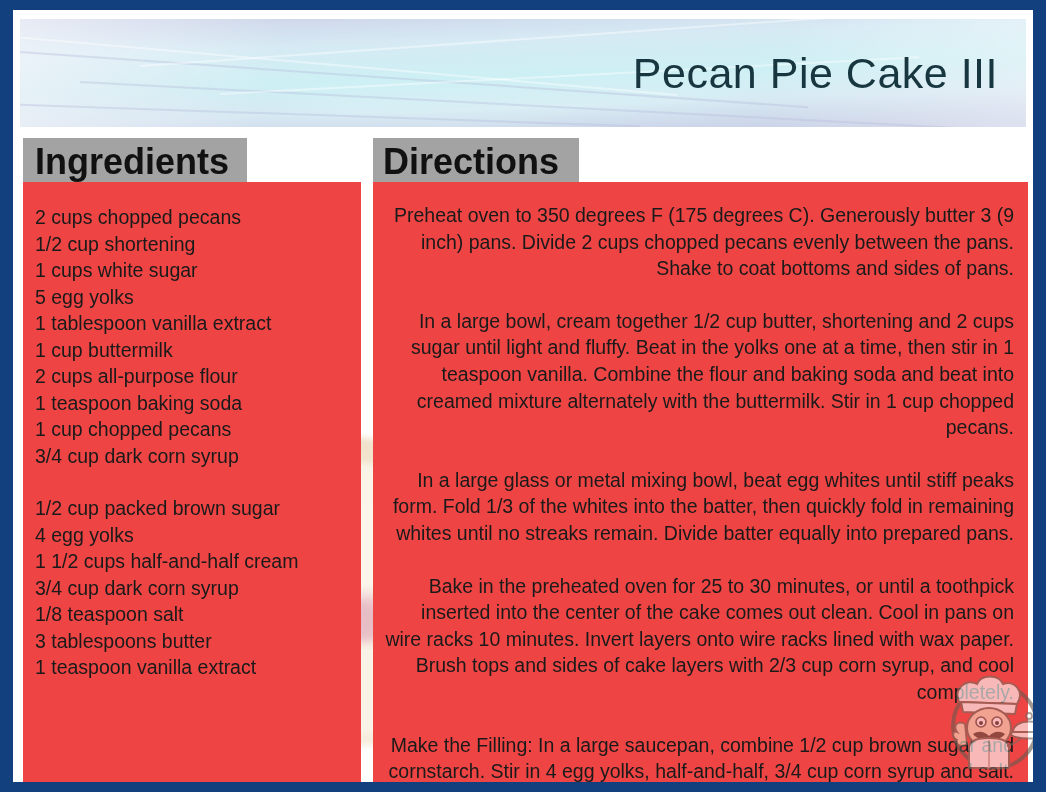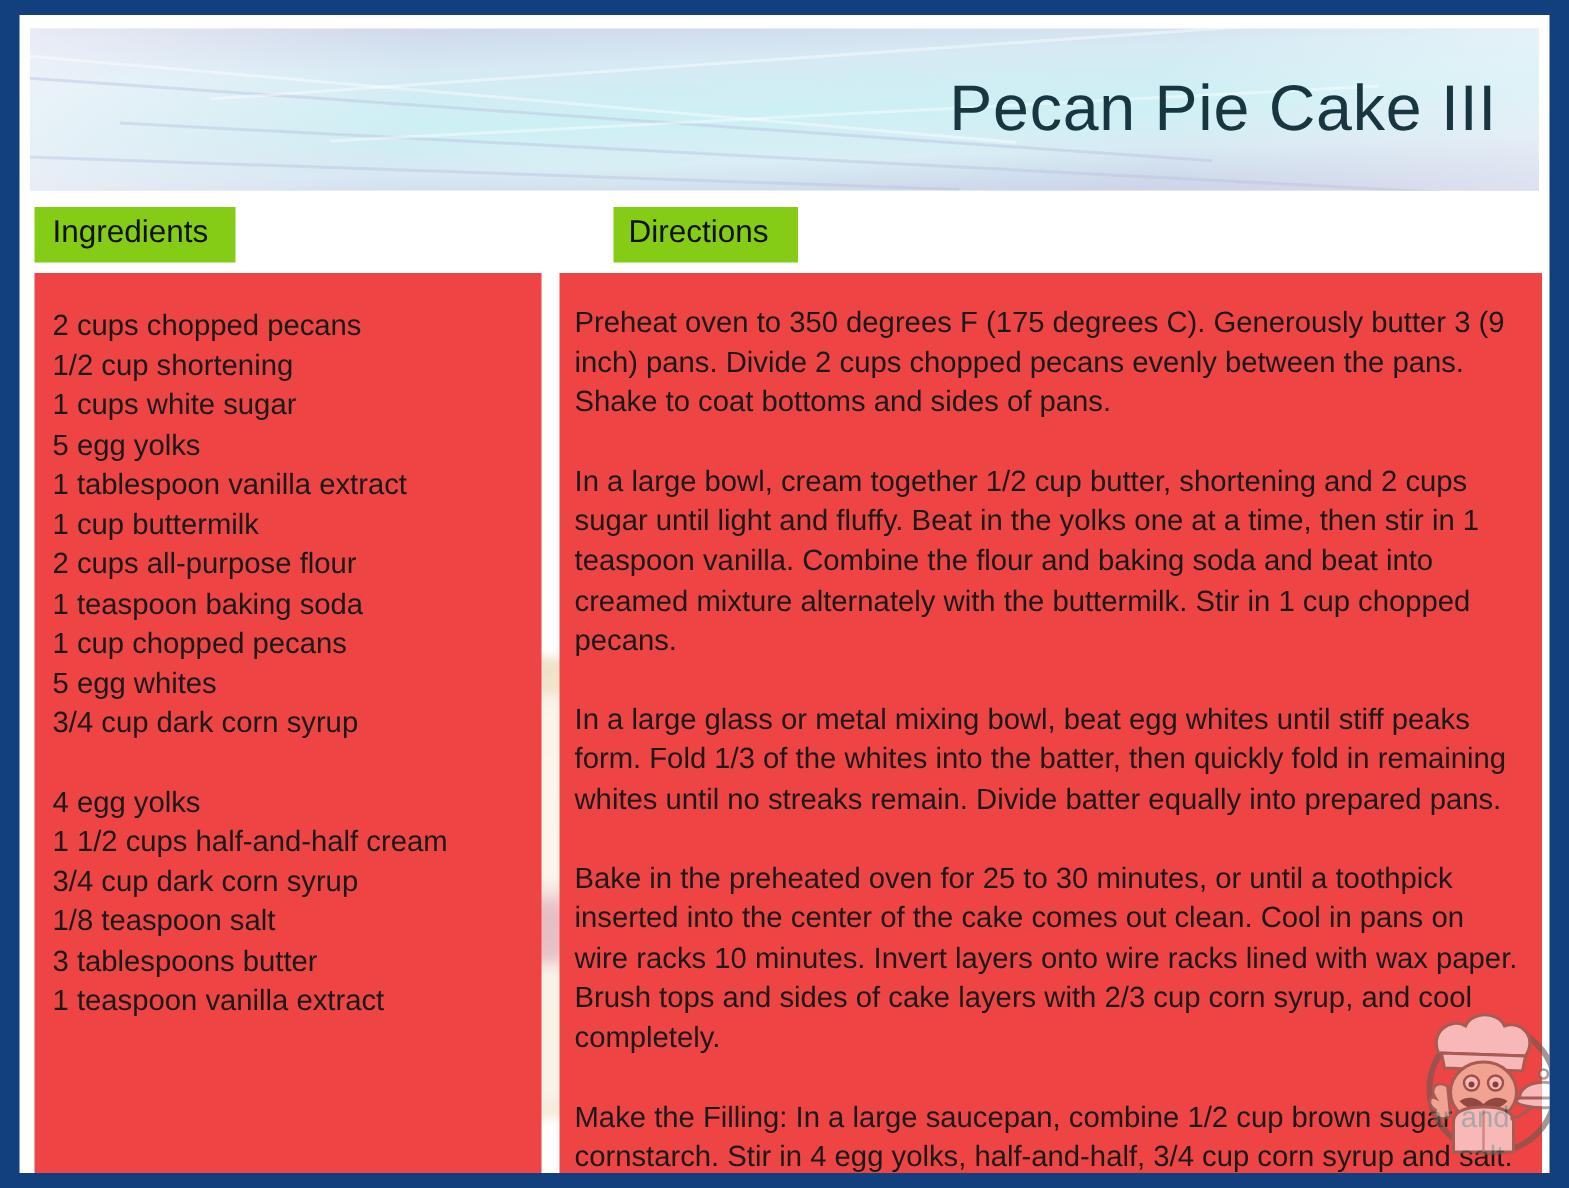--- a/index.html
+++ b/index.html
@@ -82,9 +82,9 @@
   
   .panel-heading {
     position: absolute;
-    background: #84cc16;
-    font-size: 21px;
-    font-weight: 400;
+    background: #a3a3a3;
+    font-size: 36px;
+    font-weight: 700;
     color: #111111;
     line-height: 1;
     white-space: nowrap;

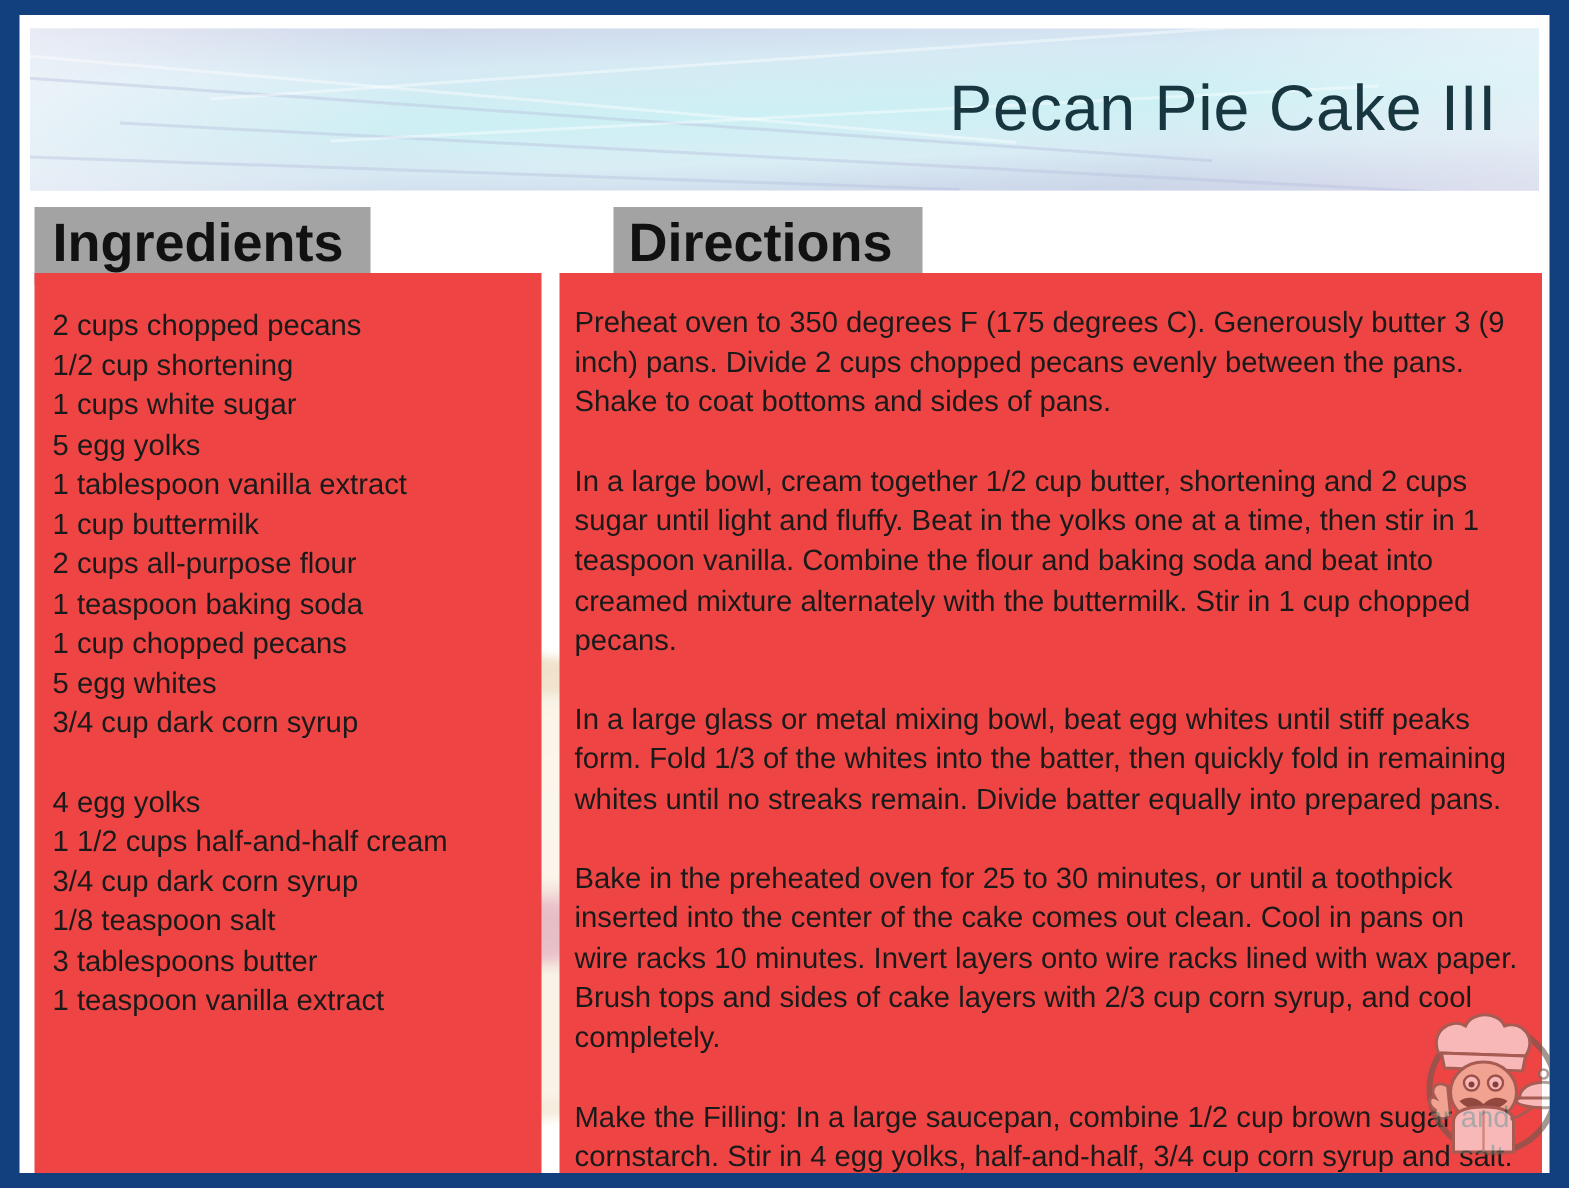--- a/index.html
+++ b/index.html
@@ -112,7 +112,6 @@
     left: 360px;
     top: 128px;
     padding: 6px 20px 10px 10px;
-    margin-left: 36px;
   }
   #directions-body {
     left: 360px;

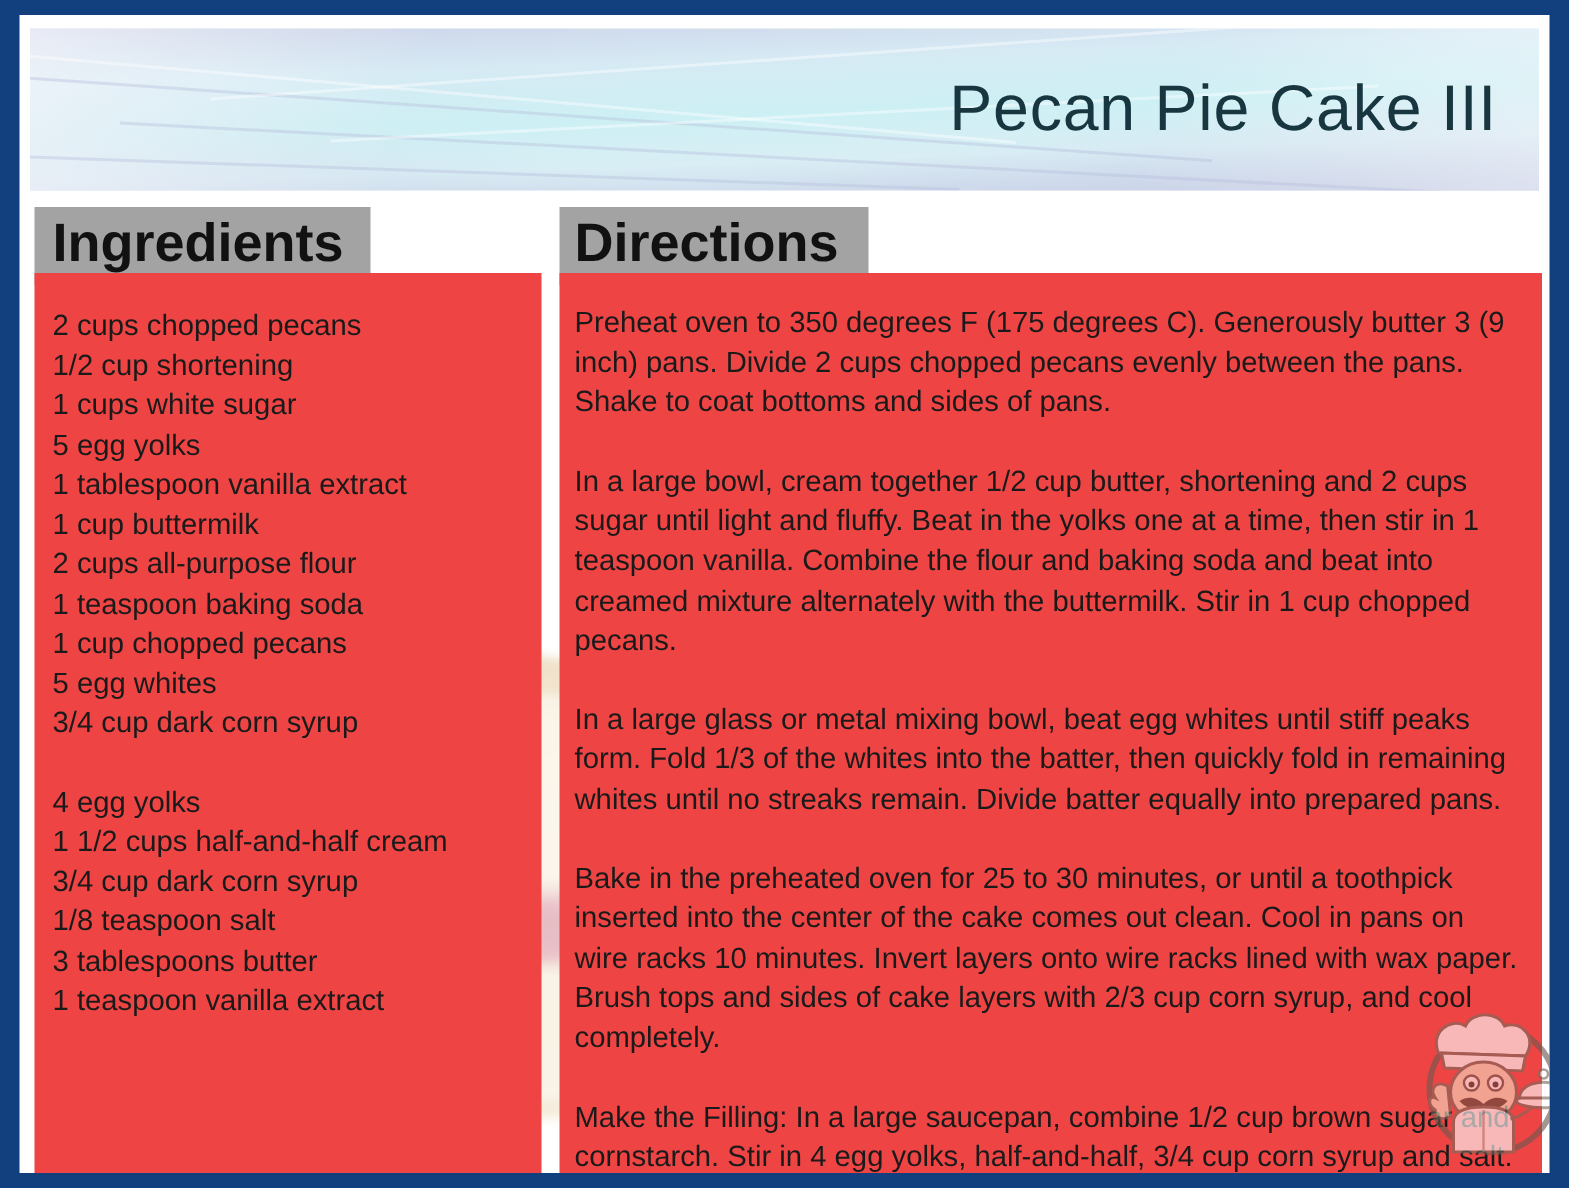--- a/index.html
+++ b/index.html
@@ -119,6 +119,7 @@
     width: 655px;
     height: 610px;
     padding: 20px 14px 0 10px;
+    text-align: right;
   }
 
   .ing-list {

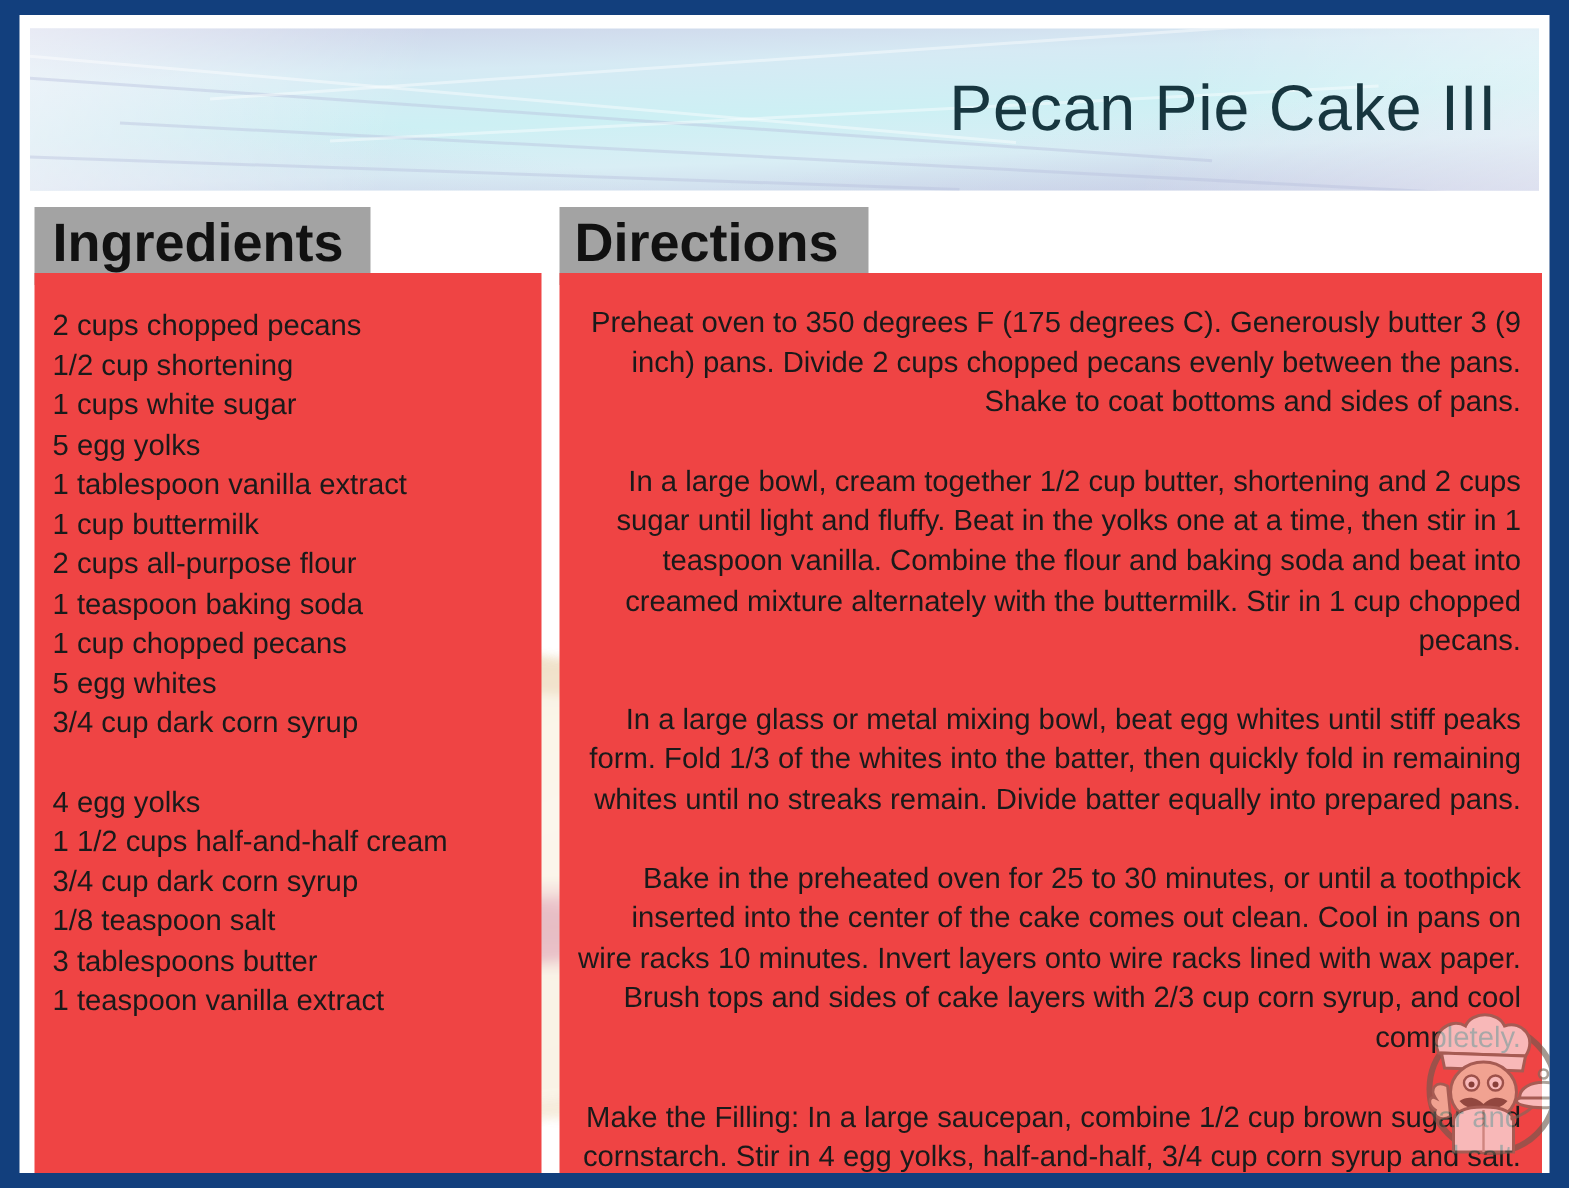--- a/index.html
+++ b/index.html
@@ -224,7 +224,6 @@
         <div class="ing-item">2 cups all-purpose flour</div>
         <div class="ing-item">1 teaspoon baking soda</div>
         <div class="ing-item">1 cup chopped pecans</div>
-        <div class="ing-item">5 egg whites</div>
         <div class="ing-item">3/4 cup dark corn syrup</div>
         <div class="ing-gap"></div>
         <div class="ing-item">4 egg yolks</div>

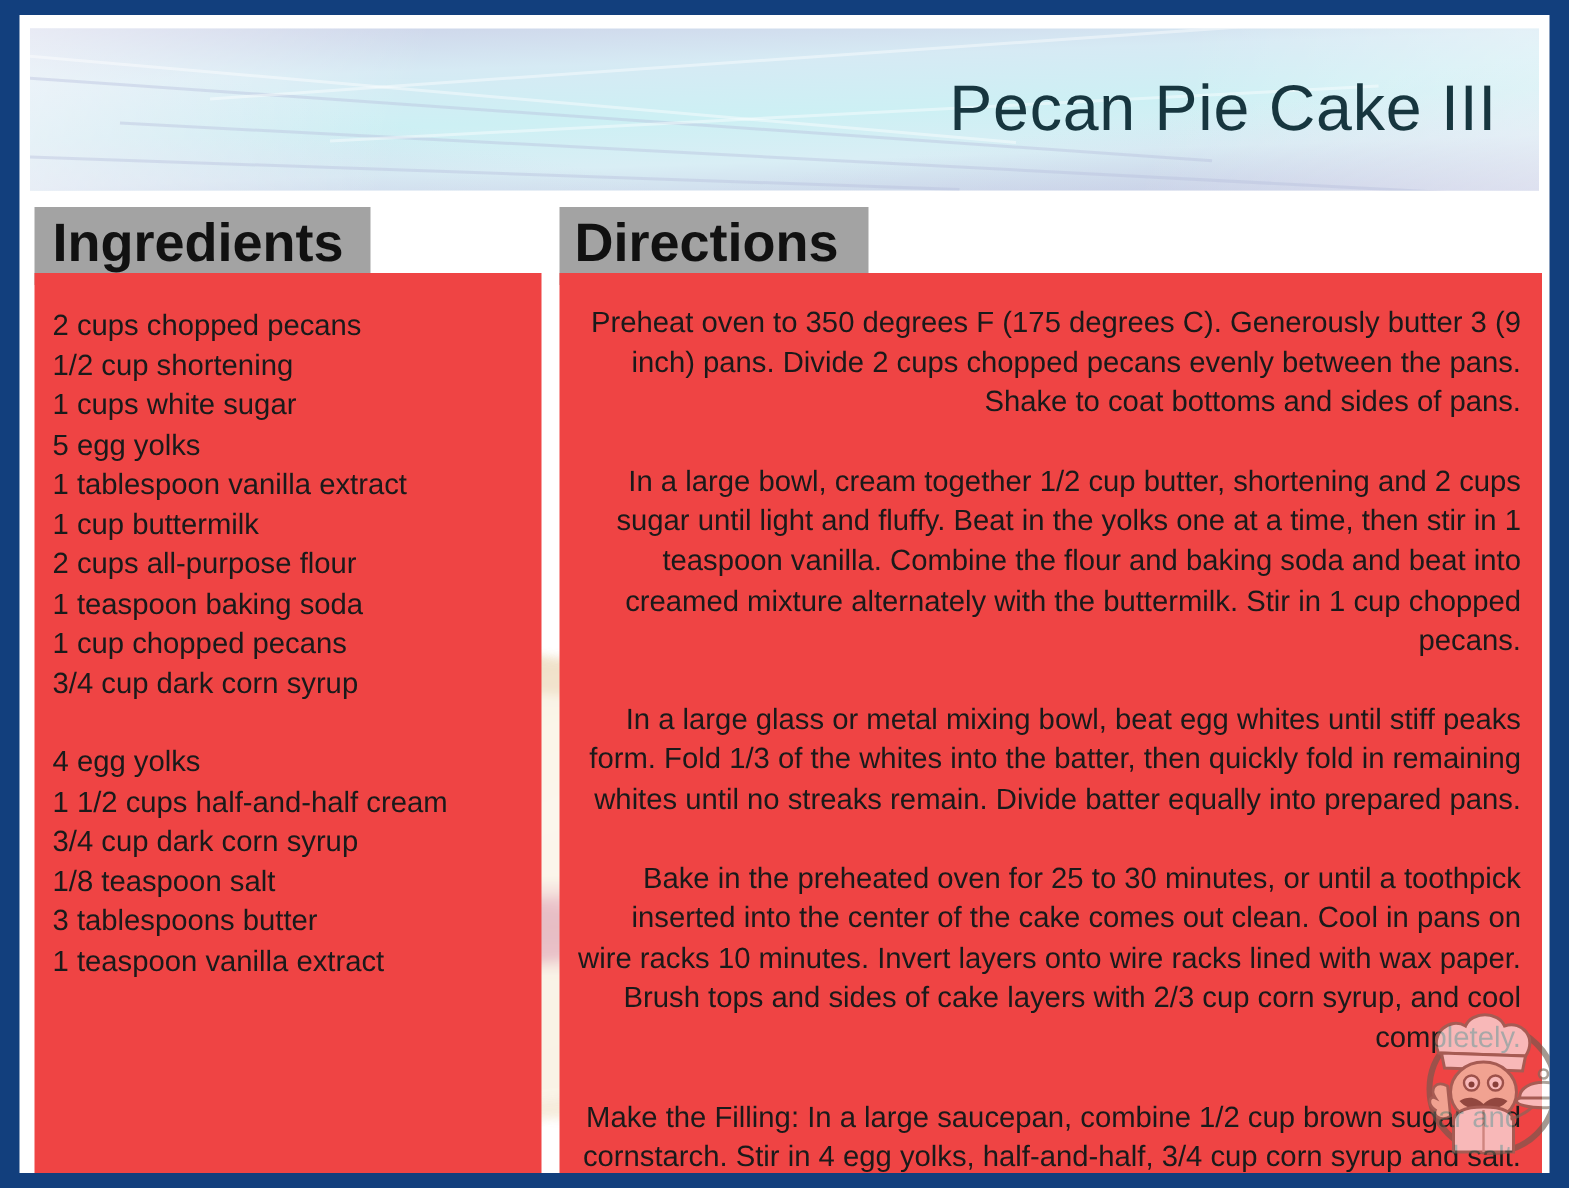--- a/index.html
+++ b/index.html
@@ -226,6 +226,7 @@
         <div class="ing-item">1 cup chopped pecans</div>
         <div class="ing-item">3/4 cup dark corn syrup</div>
         <div class="ing-gap"></div>
+        <div class="ing-item">1/2 cup packed brown sugar</div>
         <div class="ing-item">4 egg yolks</div>
         <div class="ing-item">1 1/2 cups half-and-half cream</div>
         <div class="ing-item">3/4 cup dark corn syrup</div>

